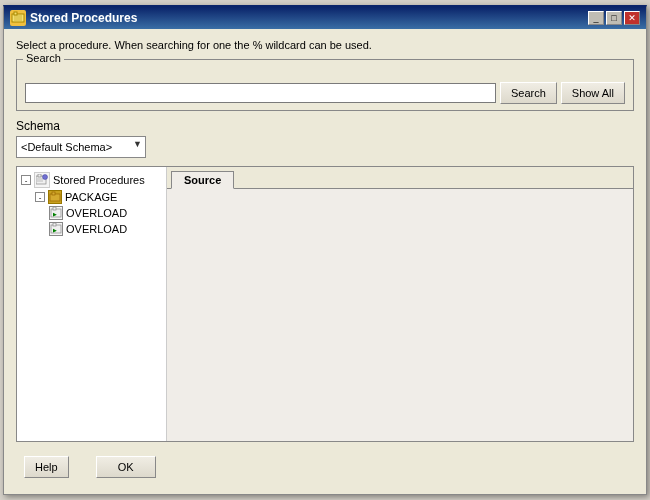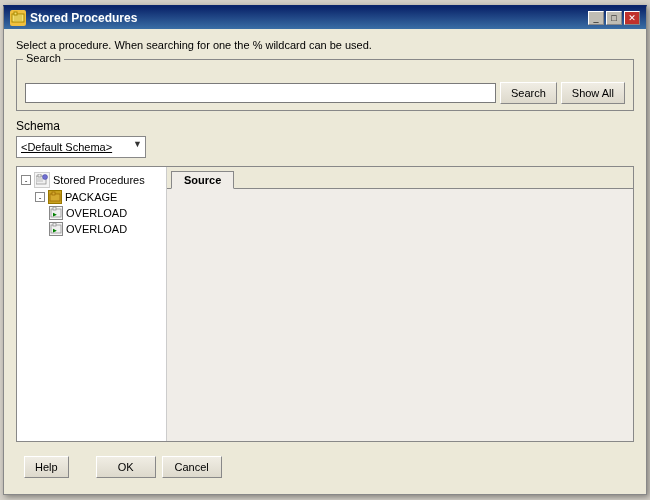--- a/index.html
+++ b/index.html
@@ -166,7 +166,6 @@
       appearance: none;
       -webkit-appearance: none;
       background-image: none;
-      text-decoration: underline;
     }
 
     .schema-select-wrapper {

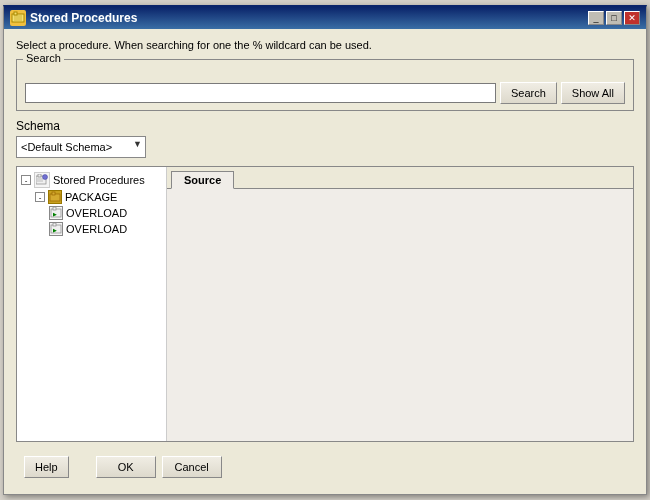--- a/index.html
+++ b/index.html
@@ -431,7 +431,6 @@
       <button class="btn">Help</button>
       <div class="footer-right">
         <button class="btn btn-ok">OK</button>
-        <button class="btn btn-cancel">Cancel</button>
       </div>
     </div>
   </div>

